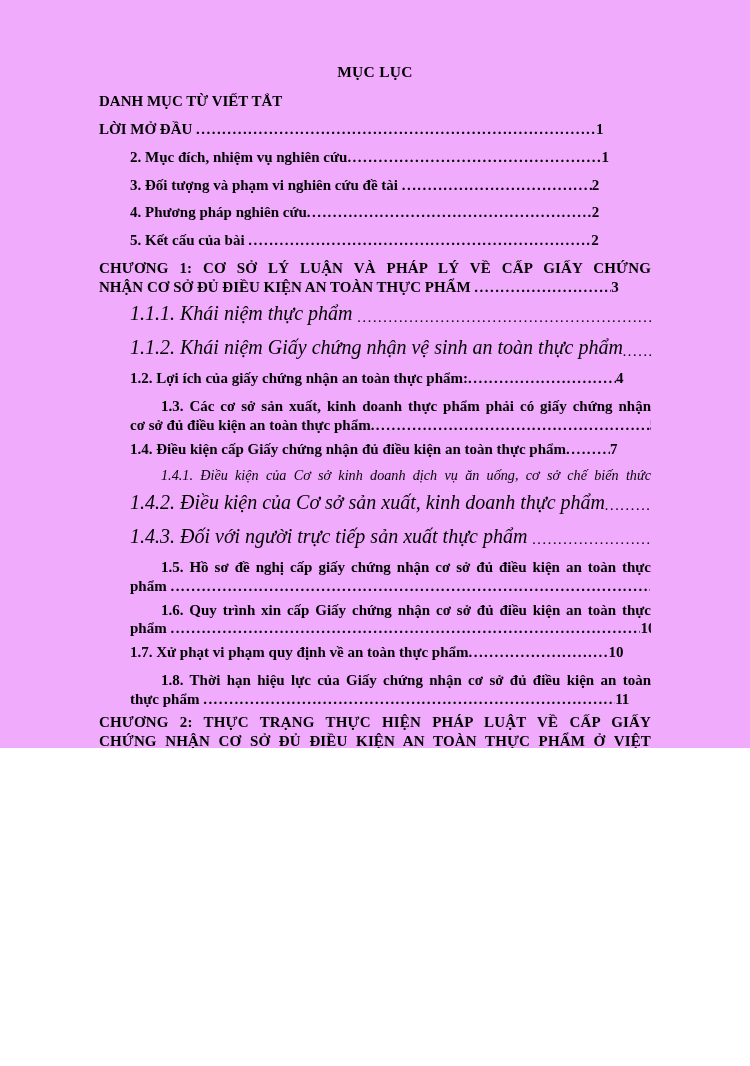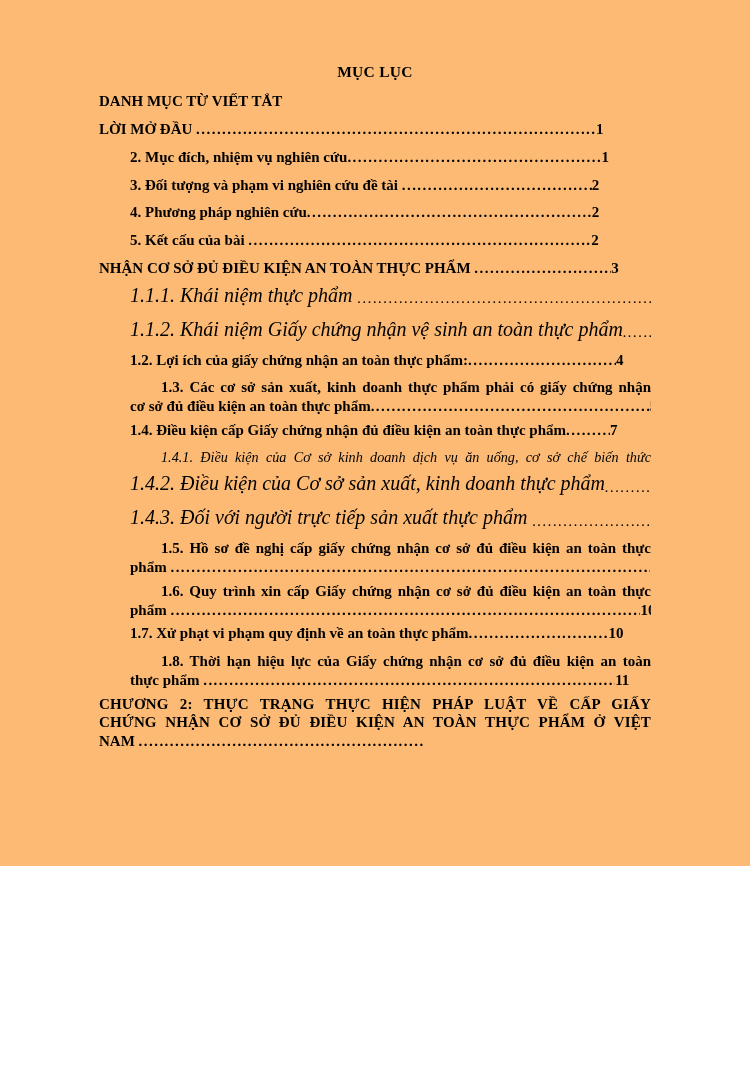--- a/index.html
+++ b/index.html
@@ -14,8 +14,8 @@
   #page {
     position: relative;
     width: 750px;
-    height: 866px;
-    background: #fdba74;
+    height: 748px;
+    background: #f0abfc;
     overflow: hidden;
     box-sizing: border-box;
   }

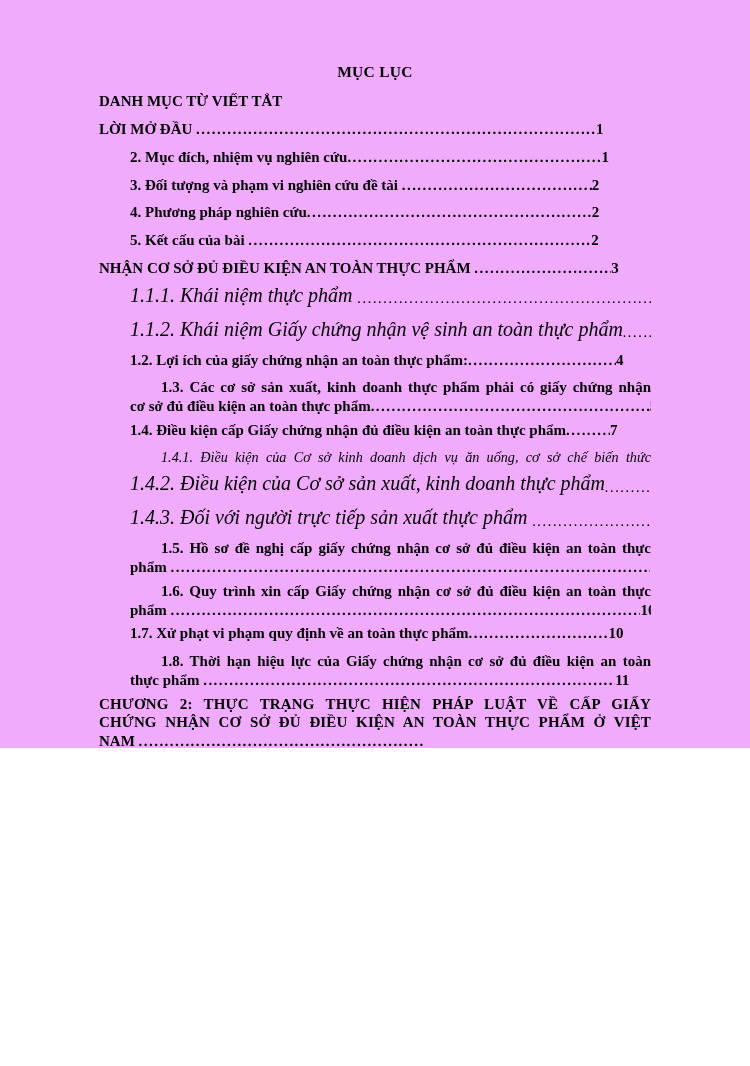--- a/index.html
+++ b/index.html
@@ -181,6 +181,7 @@
     </div>
 
     <div class="block lvl0 chapterhead tight">
+      <div class="justified">CHƯƠNG 1:  CƠ SỞ LÝ LUẬN VÀ PHÁP LÝ VỀ CẤP GIẤY CHỨNG</div>
       <div class="line lvl0 cont" style="margin-bottom:0">
         <span class="txt">NHẬN CƠ SỞ ĐỦ ĐIỀU KIỆN AN TOÀN THỰC PHẨM </span><span class="leader" style="width:137px"></span><span class="pg">3</span>
       </div>

